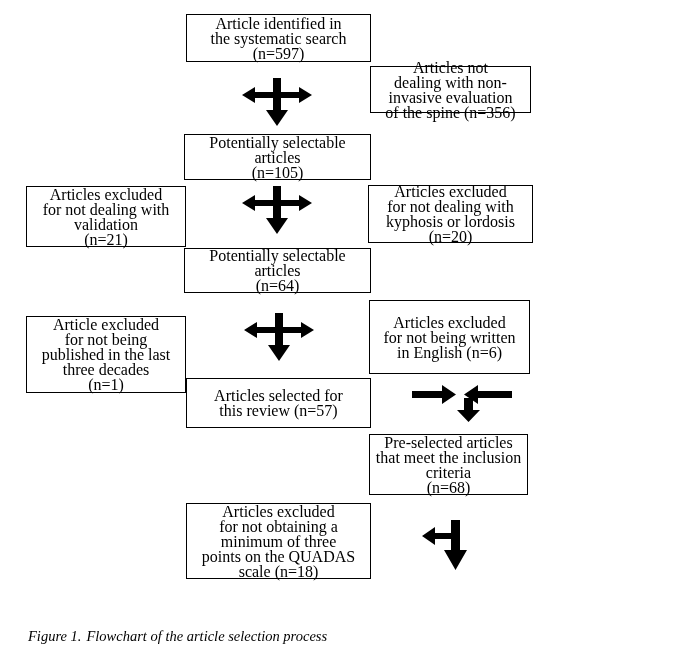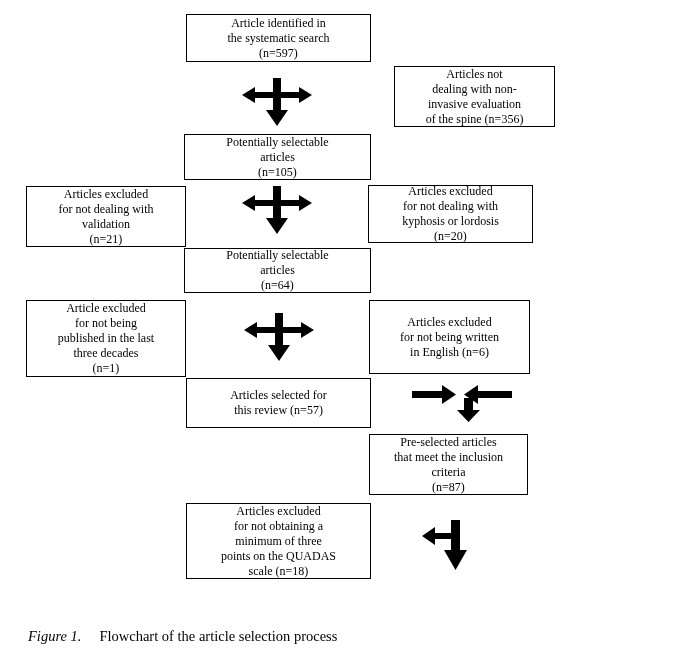--- a/index.html
+++ b/index.html
@@ -25,7 +25,7 @@
     align-items: center;
     justify-content: center;
     text-align: center;
-    font-size: 12px;
+    font-size: 16px;
     line-height: 15px;
     padding: 1px 2px;
   }

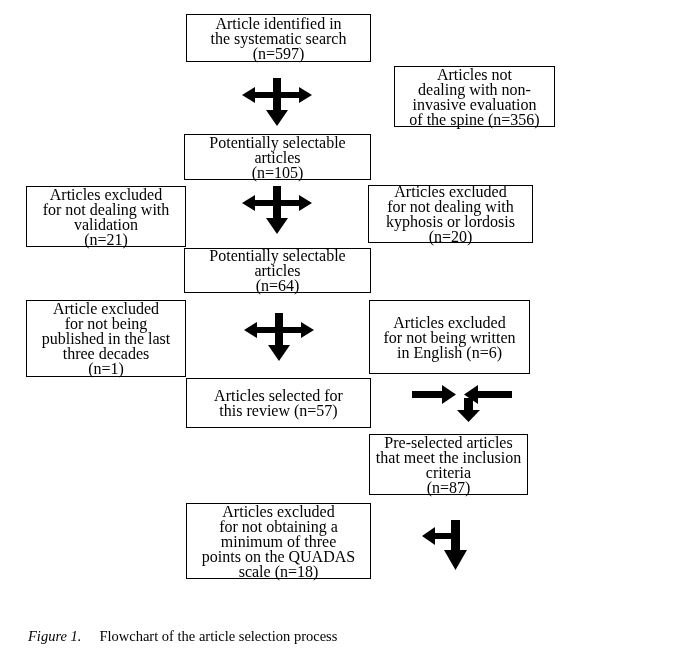--- a/index.html
+++ b/index.html
@@ -40,7 +40,7 @@
   
   #b-identified   { left:186px; top:14px;  width:185px; height:48px; }
   #b-duplicated   { left:26px;  top:64px;  width:160px; height:63px; }
-  #b-noninvasive  { left:370px; top:66px;  width:161px; height:61px;margin-left:24px; }
+  #b-noninvasive  { left:370px; top:66px;  width:161px; height:47px; }
   #b-sel105       { left:184px; top:134px; width:187px; height:46px; }
   #b-validation   { left:26px;  top:186px; width:160px; height:61px; }
   #b-kyphosis     { left:368px; top:185px; width:165px; height:58px; }

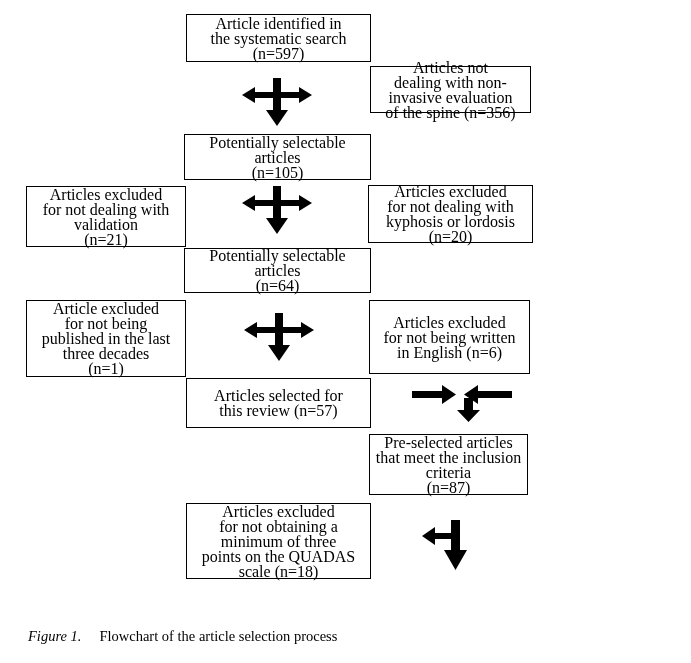--- a/index.html
+++ b/index.html
@@ -45,7 +45,7 @@
   #b-validation   { left:26px;  top:186px; width:160px; height:61px; }
   #b-kyphosis     { left:368px; top:185px; width:165px; height:58px; }
   #b-sel64        { left:184px; top:248px; width:187px; height:45px; }
-  #b-published    { left:26px;  top:300px; width:160px; height:77px; }
+  #b-published    { left:26px;  top:316px; width:160px; height:77px; }
   #b-english      { left:369px; top:300px; width:161px; height:74px; }
   #b-selected     { left:186px; top:378px; width:185px; height:50px;justify-content:center; }
   #b-biblio       { left:530px; top:381px; width:138px; height:52px; }

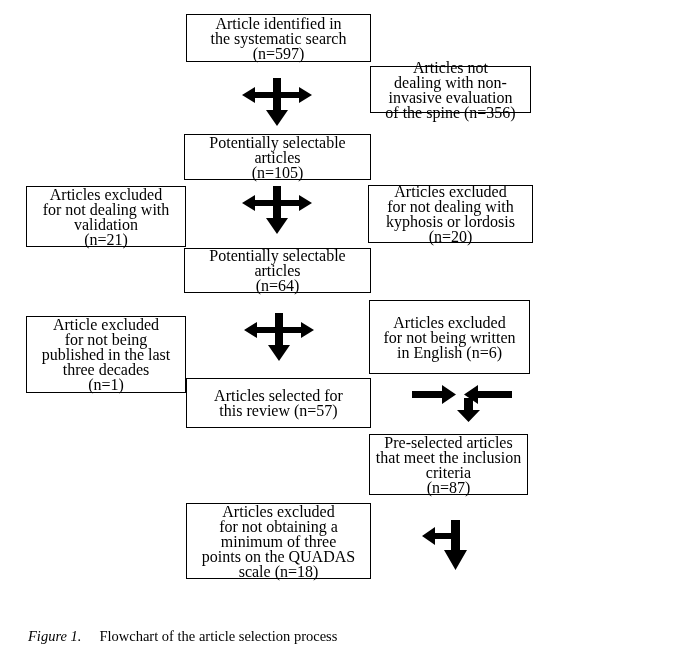--- a/index.html
+++ b/index.html
@@ -159,7 +159,7 @@
     <span>Pre-selected articles
 that meet the inclusion
 criteria
-(n=87)</span>
+(n=68)</span>
   </div>
 
   <div class="box" id="b-quadas">

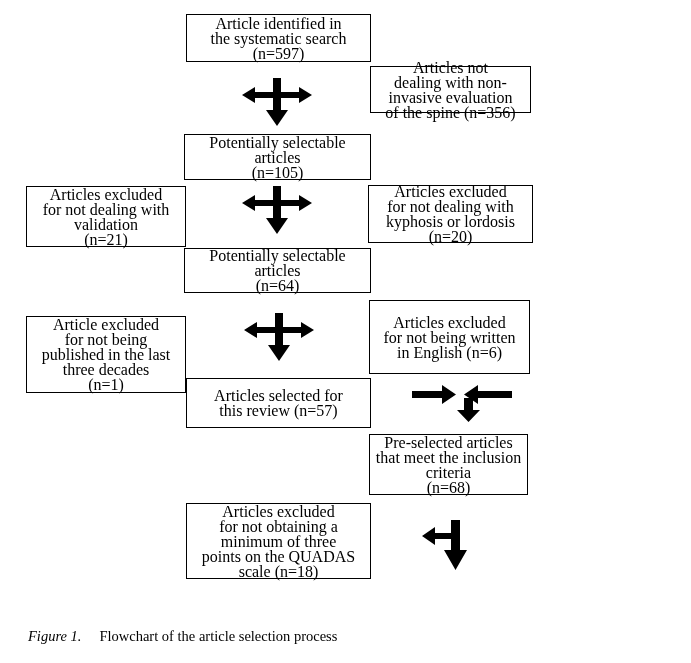--- a/index.html
+++ b/index.html
@@ -67,7 +67,7 @@
     white-space: nowrap;
   }
   .caption em { }
-  .caption .cap-text { margin-left: 18px; }
+  .caption .cap-text { margin-left: 5px; font-style: italic; }
 </style>
 </head>
 <body>

